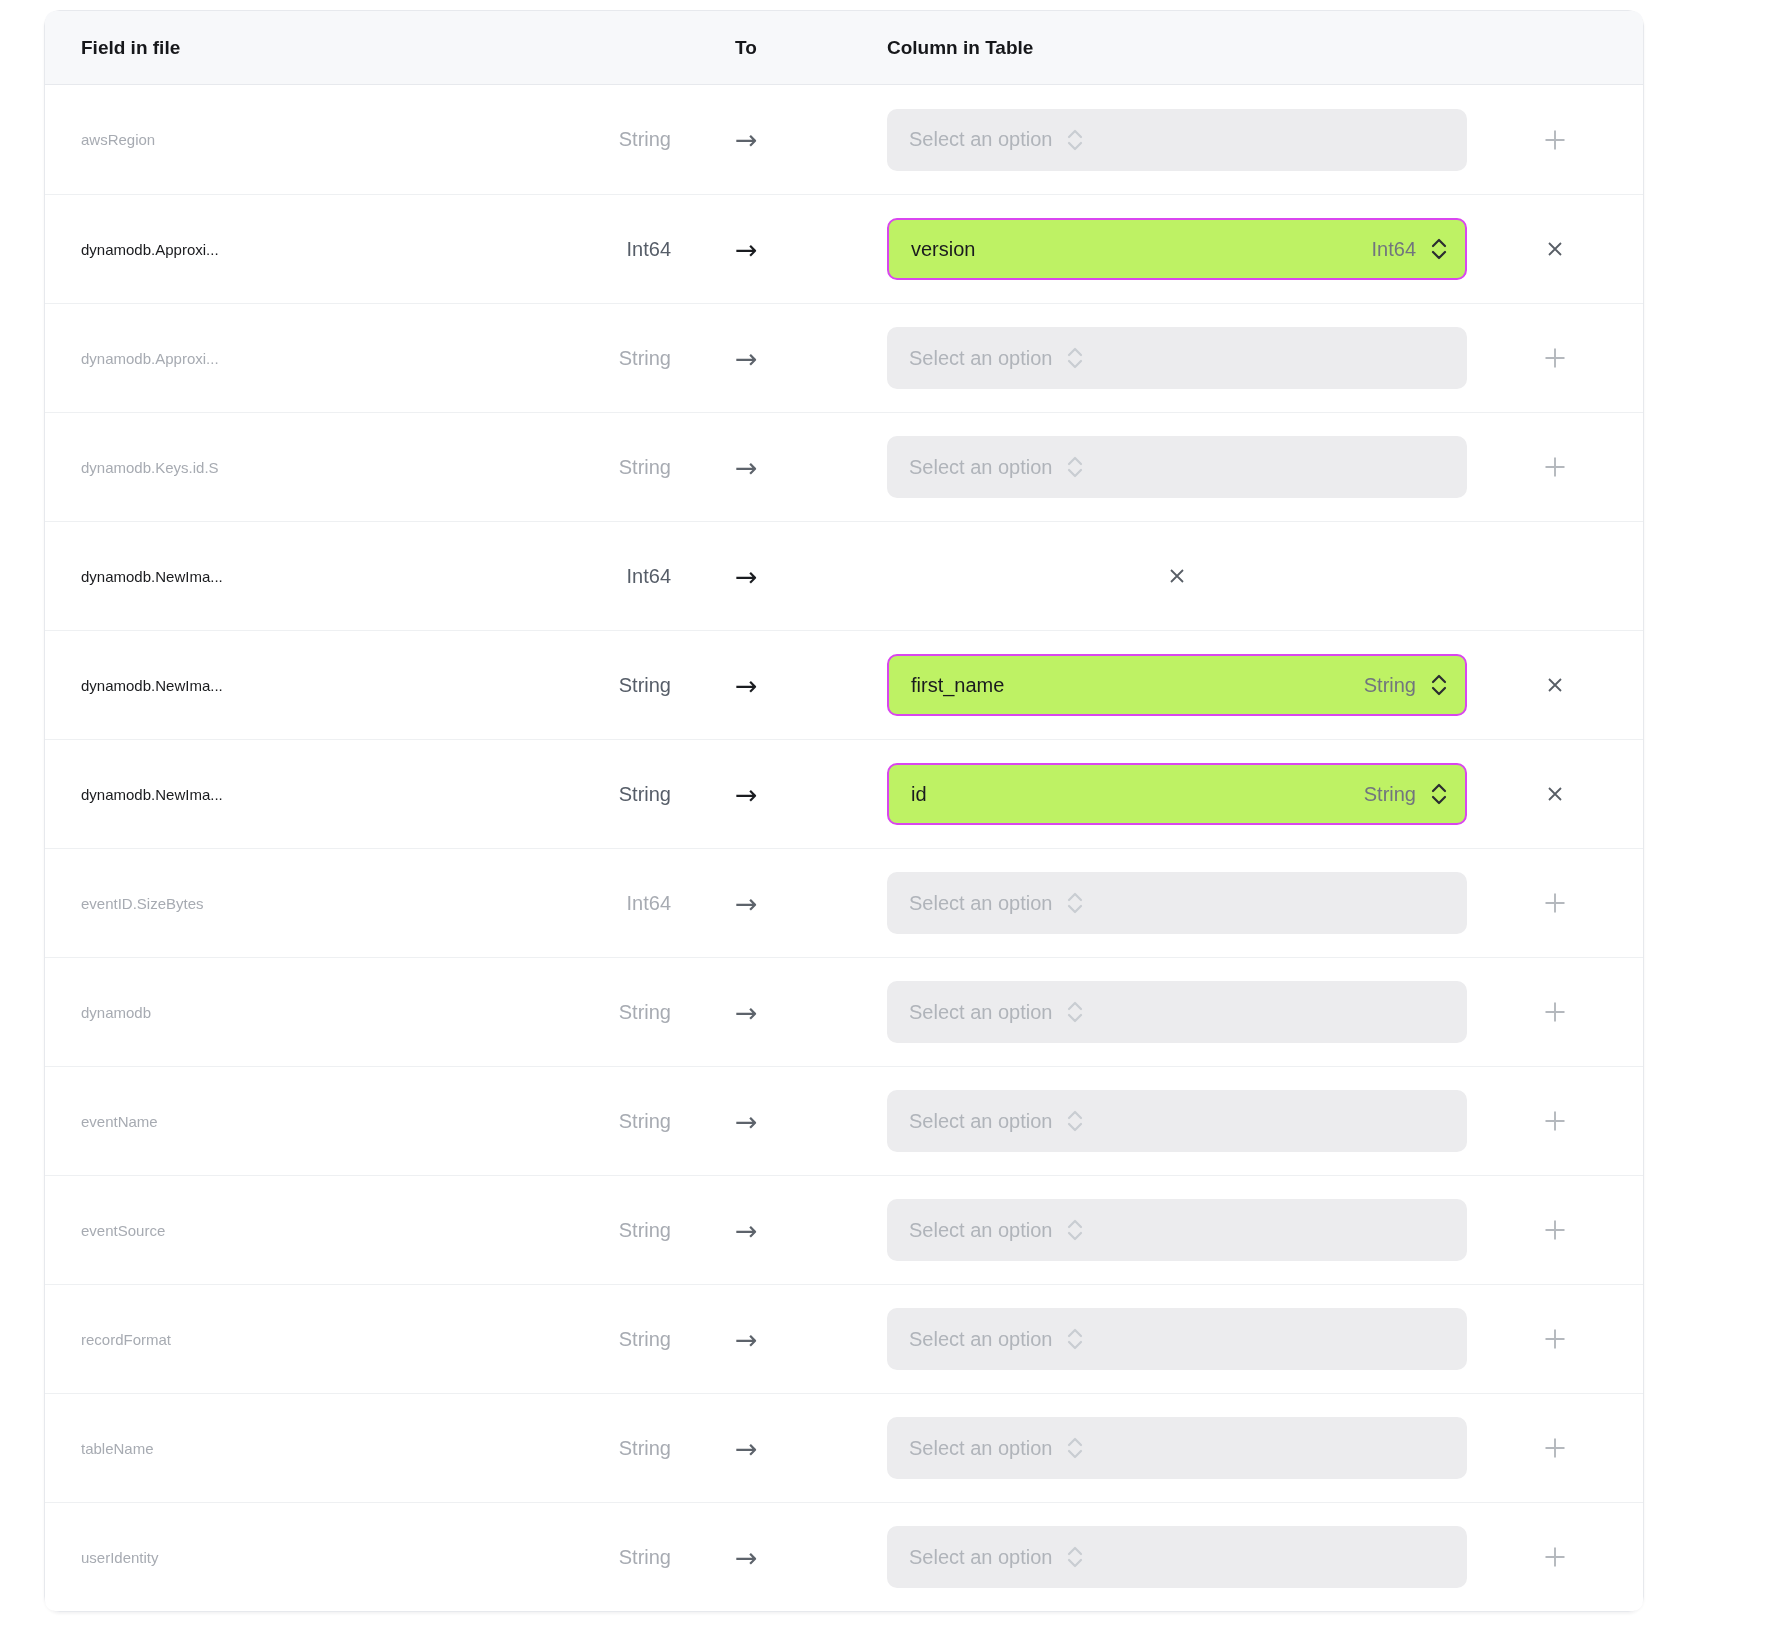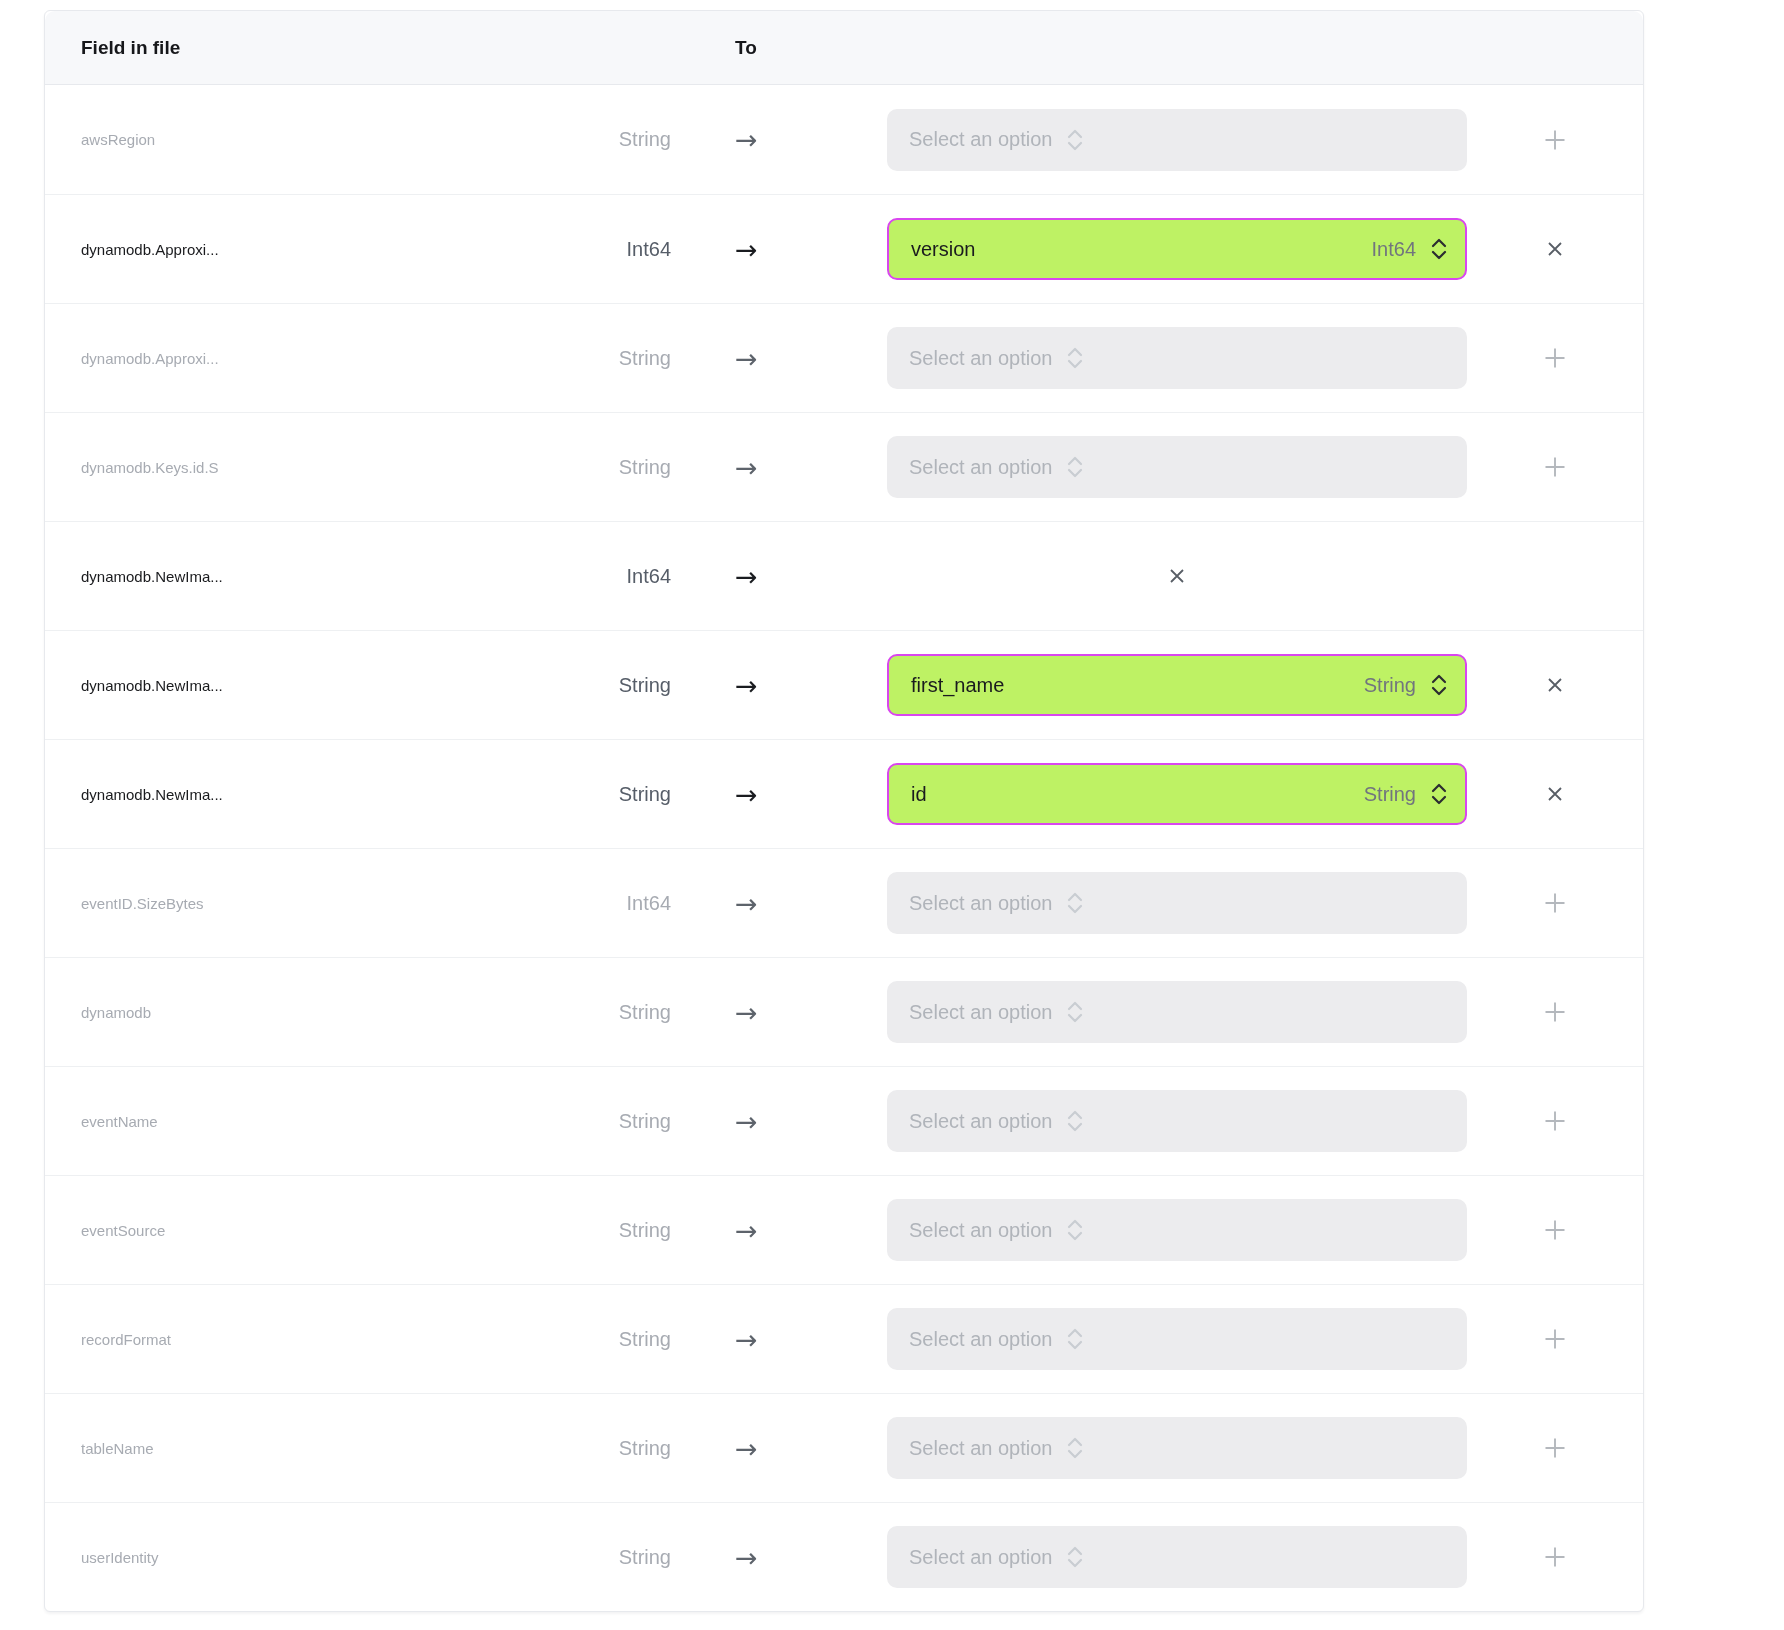--- a/index.html
+++ b/index.html
@@ -21,7 +21,7 @@
     width: 1600px;
     background: #ffffff;
     border: 1px solid #e7e9ed;
-    border-radius: 6px;
+    border-radius: 16px;
     box-shadow: 0 2px 3px rgba(16, 24, 40, 0.05);
     box-sizing: border-box;
   }

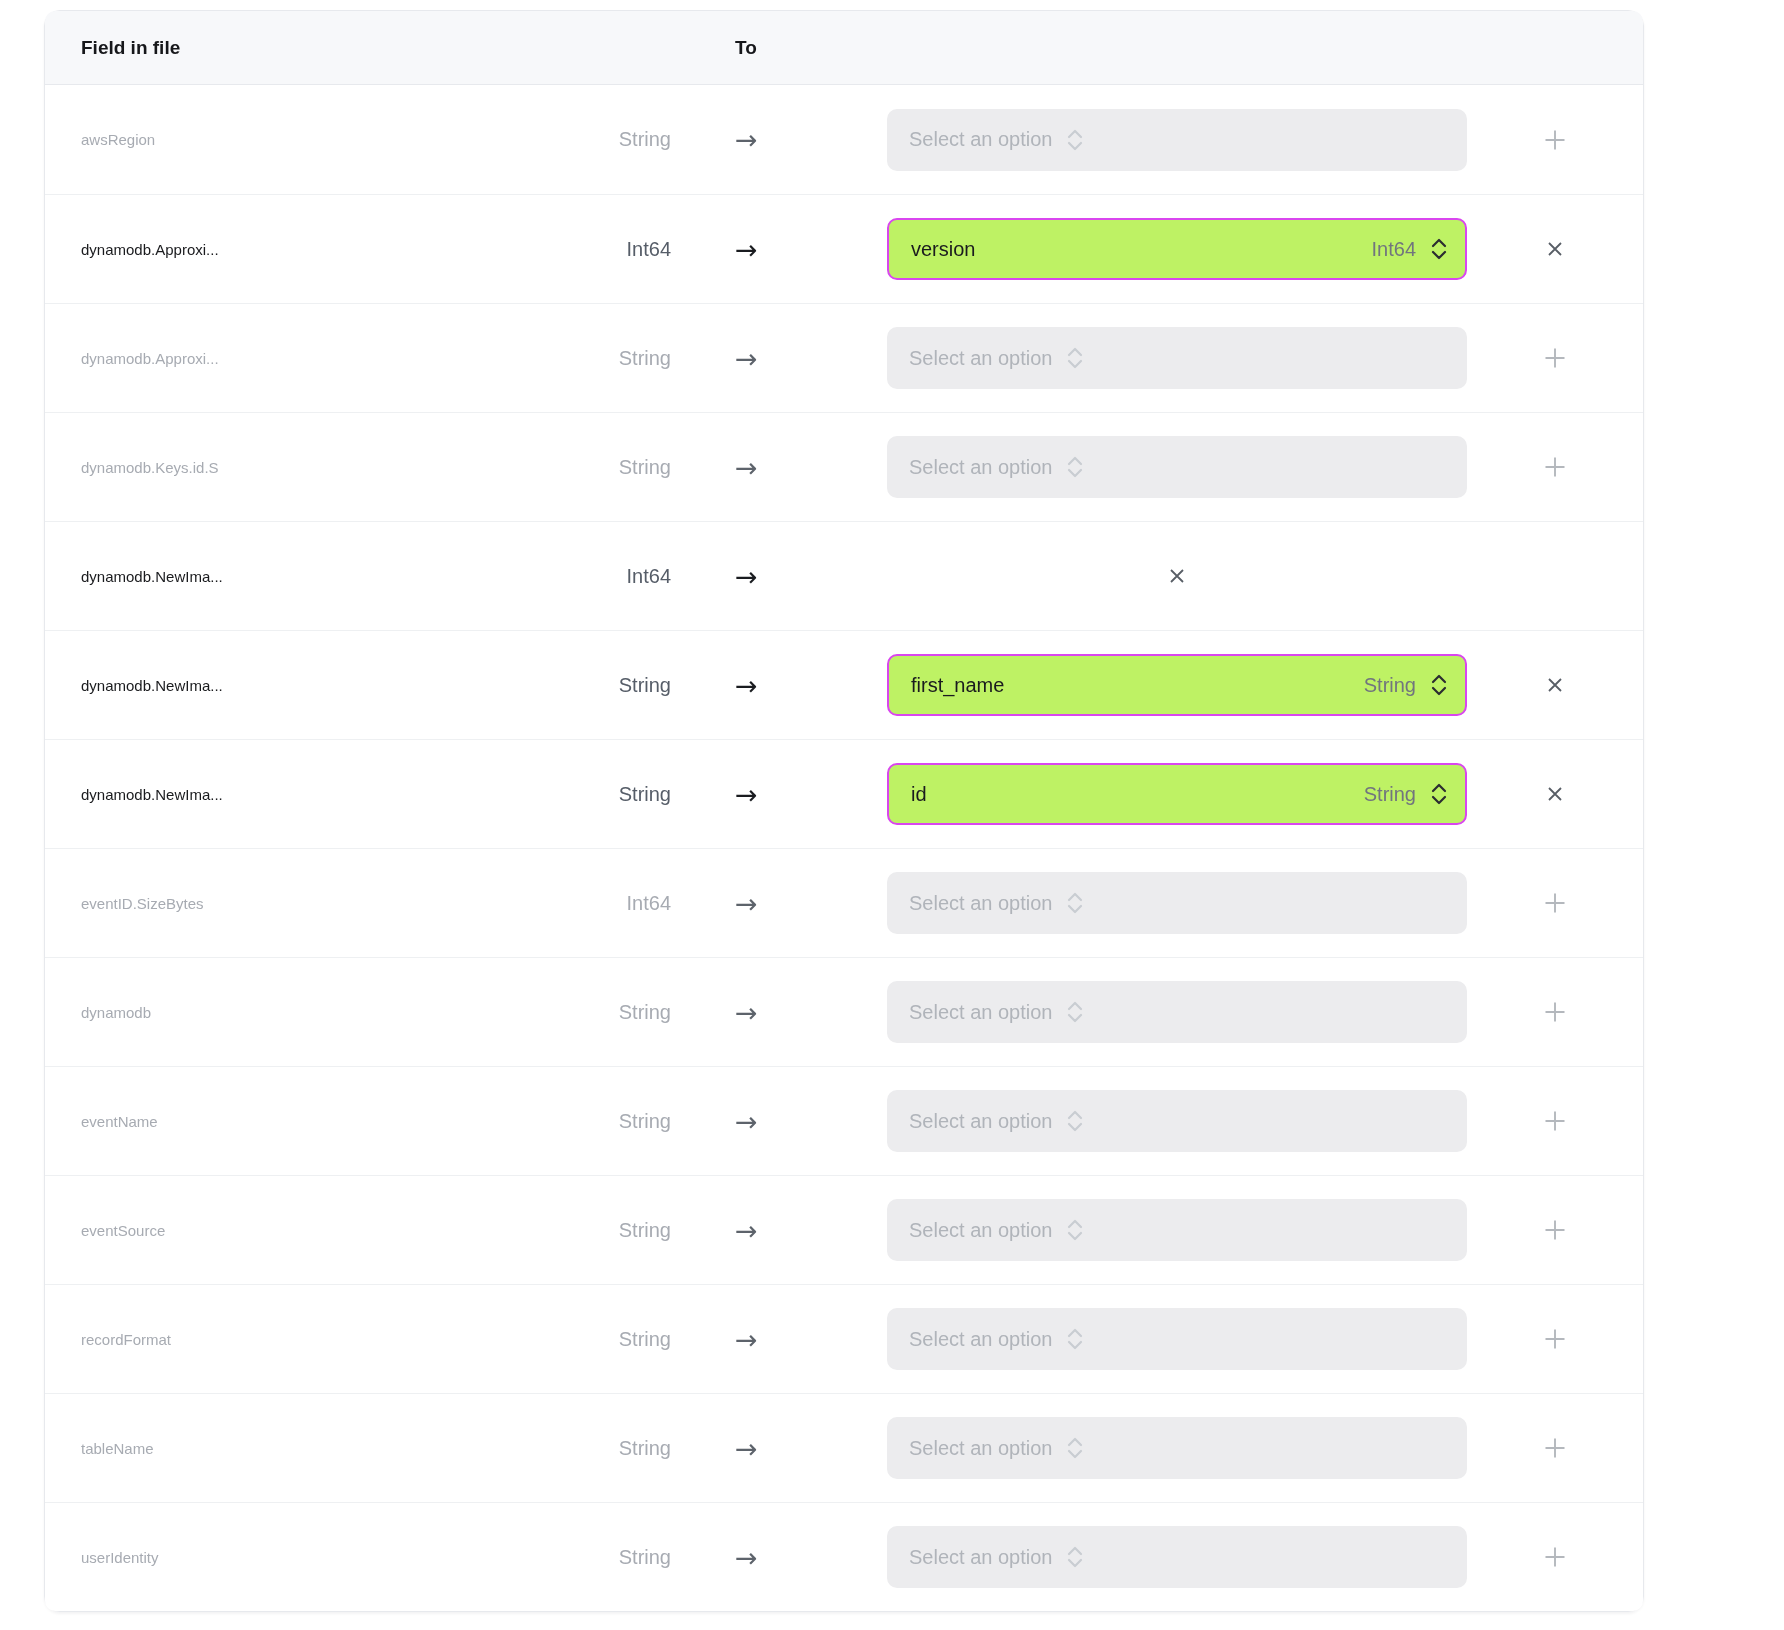--- a/index.html
+++ b/index.html
@@ -137,6 +137,7 @@
     <div class="th">Field in file</div>
     <div class="th"></div>
     <div class="th th-to">To</div>
+    <div class="th">Column in Table</div>
     <div class="th"></div>
   </div>
   <div id="rows-container">

